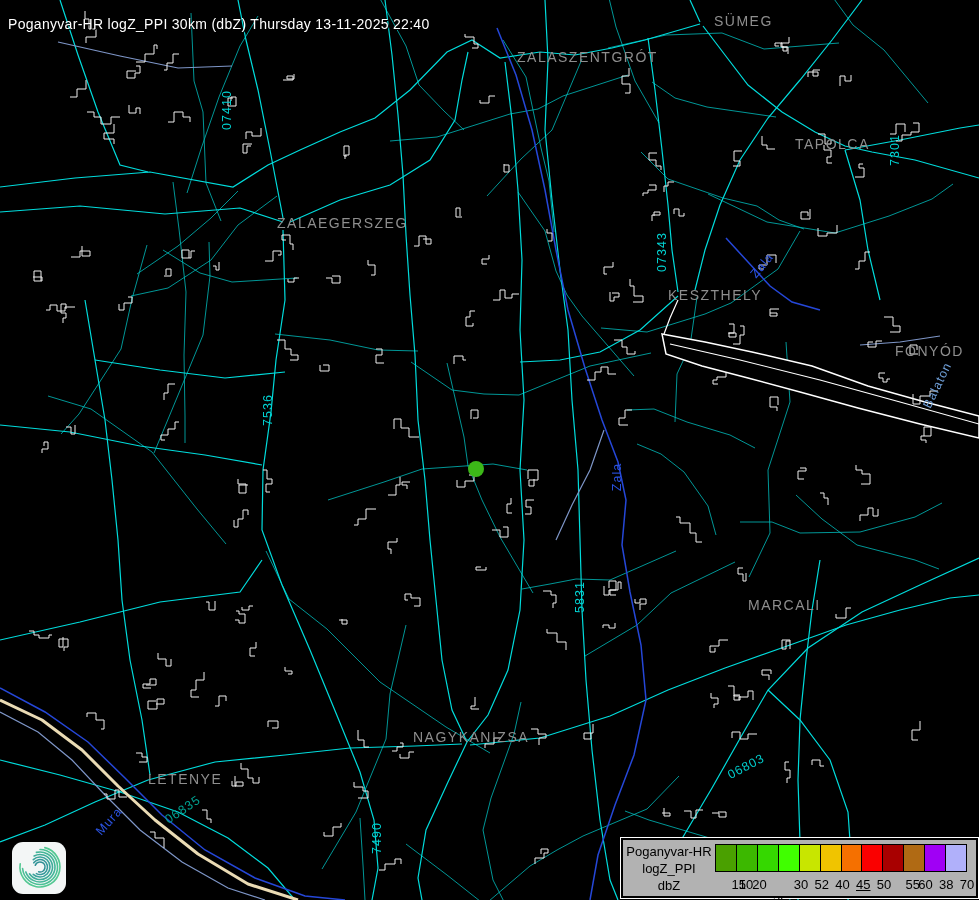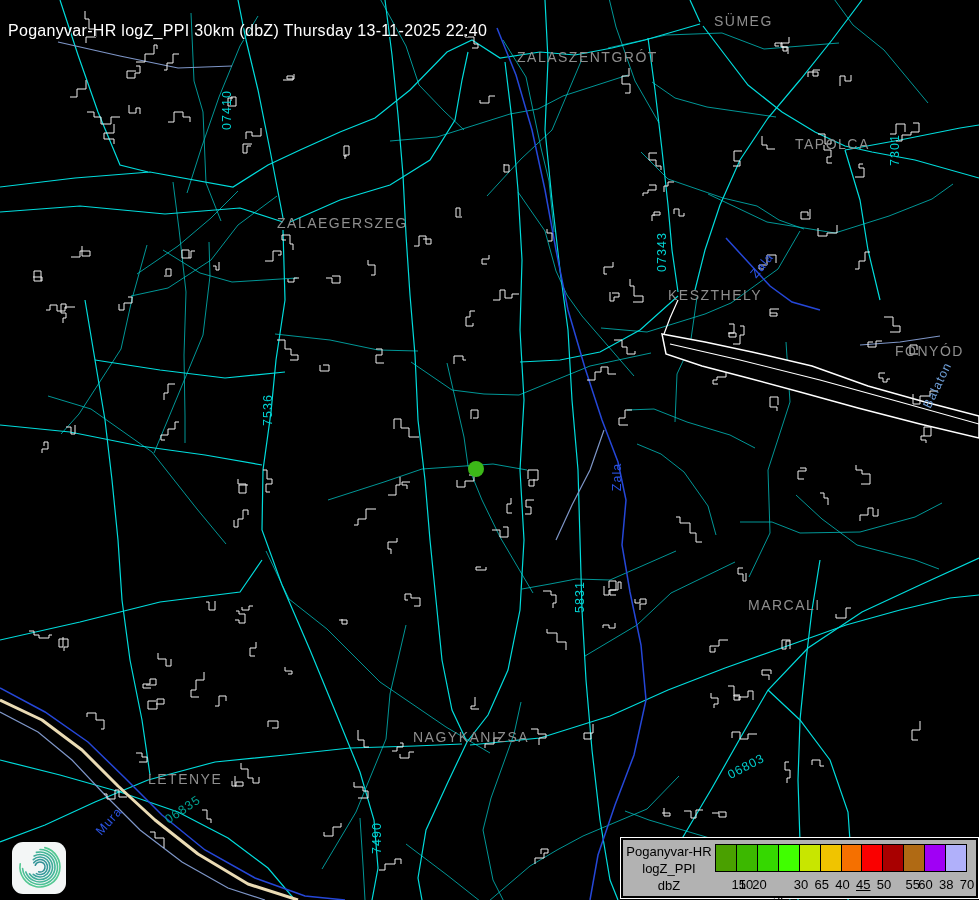--- a/index.html
+++ b/index.html
@@ -16,7 +16,7 @@
   .village{stroke:#efefef;fill:none;stroke-width:1;}
   .city-label{fill:#8e8e8e;font-size:14px;letter-spacing:1.5px;font-family:"Liberation Sans",sans-serif;}
   .road-label{font-size:12.5px;letter-spacing:1px;font-family:"Liberation Sans",sans-serif;}
-  #radar-title{position:absolute;left:8px;top:22px;color:#ffffff;font-size:16px;letter-spacing:.3px;
+  #radar-title{position:absolute;left:8px;top:16px;color:#ffffff;font-size:14px;letter-spacing:.3px;
                text-shadow:1px 1px 0 #000;white-space:nowrap;}
   #legend{position:absolute;left:621px;top:838px;width:357px;height:60px;box-sizing:border-box;
           border:2px solid #000;outline:1px solid #fff;}

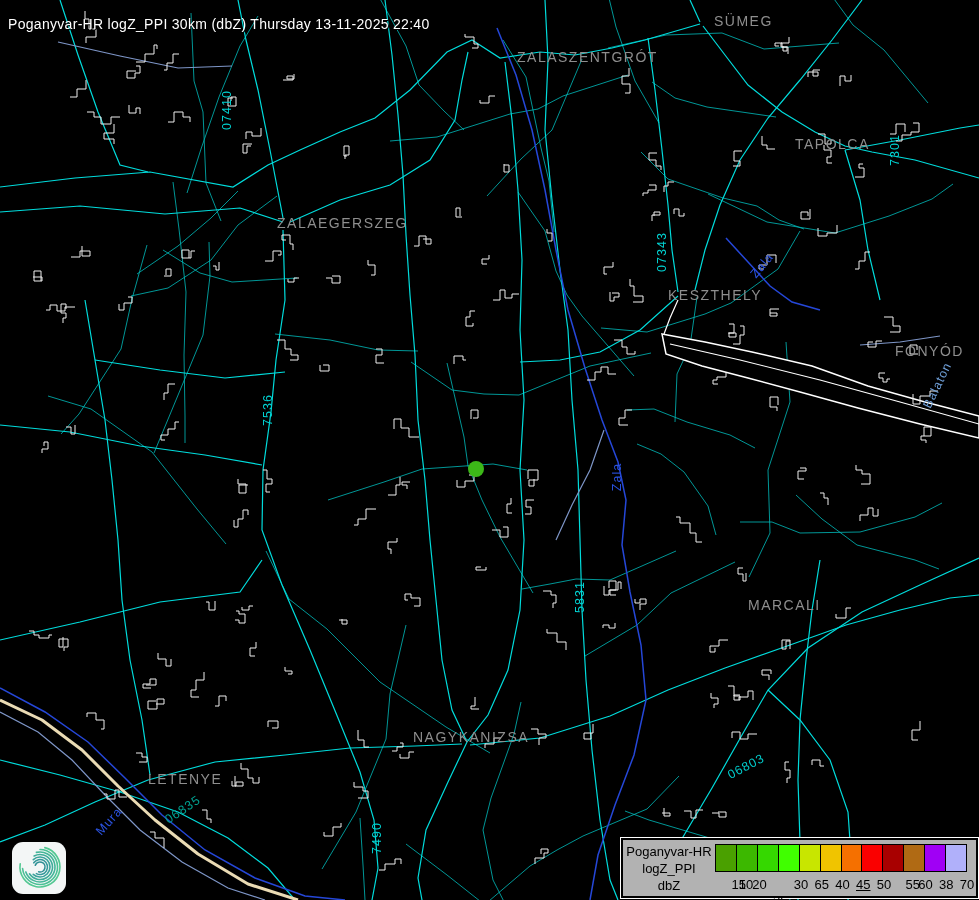--- a/index.html
+++ b/index.html
@@ -347,7 +347,7 @@
         <span class="tick" style="left: 44.5px;">20</span>
         <span class="tick" style="left: 65.25px; margin-top: 16px;">25</span>
         <span class="tick" style="left: 86px;">30</span>
-        <span class="tick" style="left: 106.75px;">65</span>
+        <span class="tick" style="left: 106.75px;">52</span>
         <span class="tick" style="left: 127.5px;">40</span>
         <span class="tick" style="left: 148.25px; text-decoration: underline;">45</span>
         <span class="tick" style="left: 169px;">50</span>

